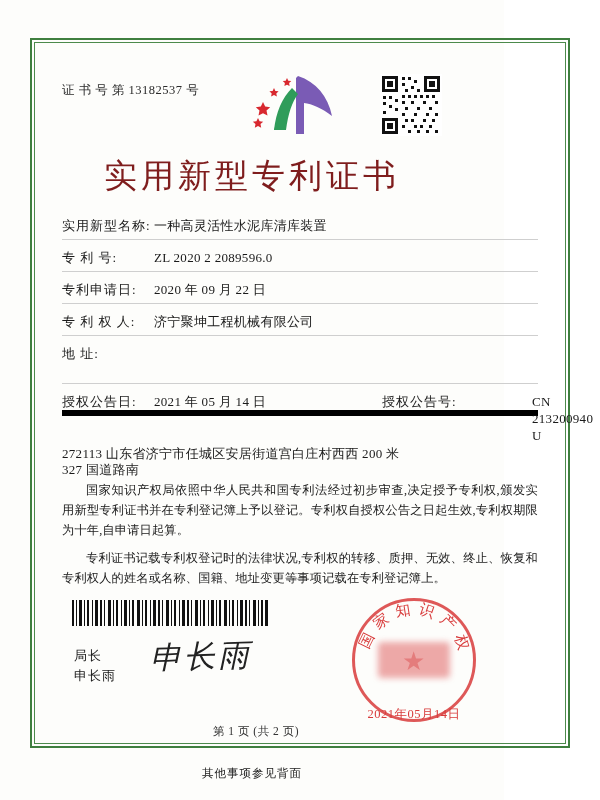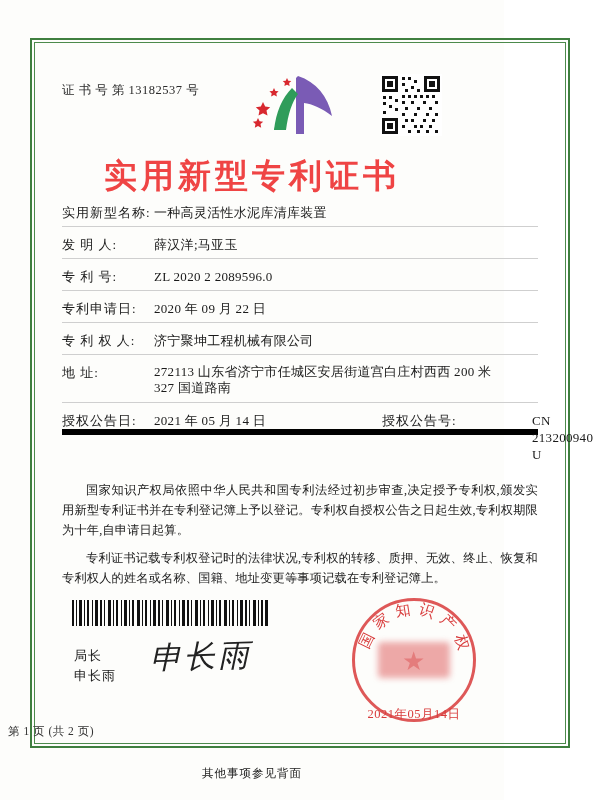--- a/index.html
+++ b/index.html
@@ -72,9 +72,9 @@
     top: 154px;
     text-align: center;
     font-size: 33px;
-    font-weight: bold;
+    font-weight: normal;
     letter-spacing: 4px;
-    color: #ef4444;
+    color: #7f1d1d;
     font-family: "DejaVu Serif", "Liberation Serif", serif;
   }
 

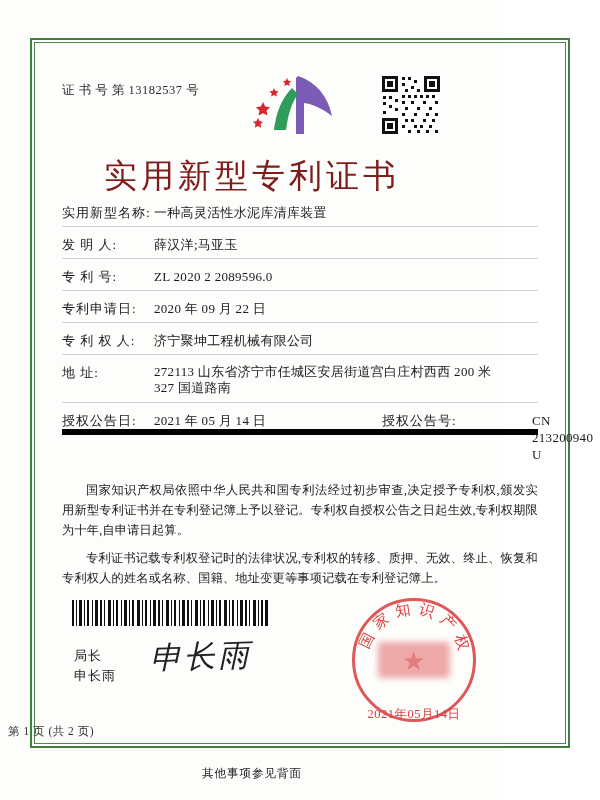--- a/index.html
+++ b/index.html
@@ -82,7 +82,7 @@
   .fields {
     position: absolute;
     left: 62px;
-    top: 195px;
+    top: 208px;
     width: 476px;
   }
   .row {

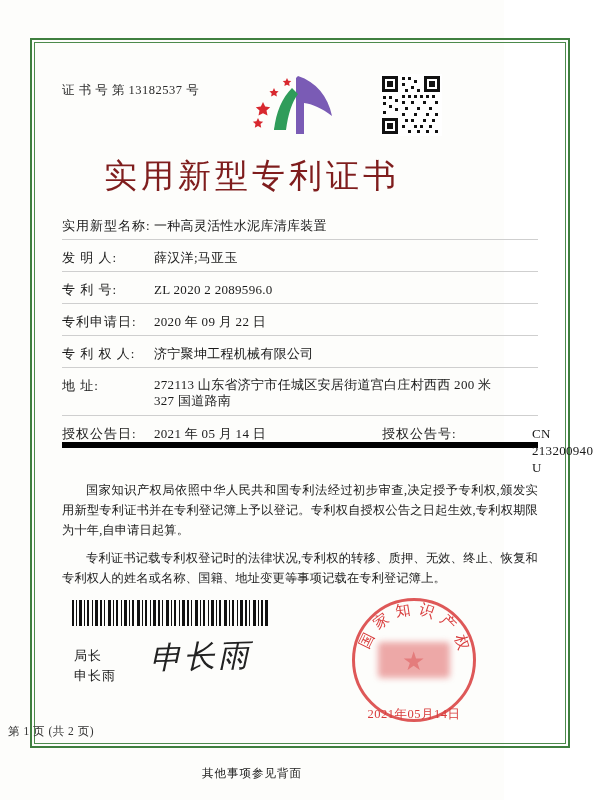--- a/index.html
+++ b/index.html
@@ -359,10 +359,6 @@
       <div class="value">一种高灵活性水泥库清库装置</div>
     </div>
     <div class="row">
-      <div class="label">发 明 人:</div>
-      <div class="value">薛汉洋;马亚玉</div>
-    </div>
-    <div class="row">
       <div class="label">专 利 号:</div>
       <div class="value">ZL 2020 2 2089596.0</div>
     </div>

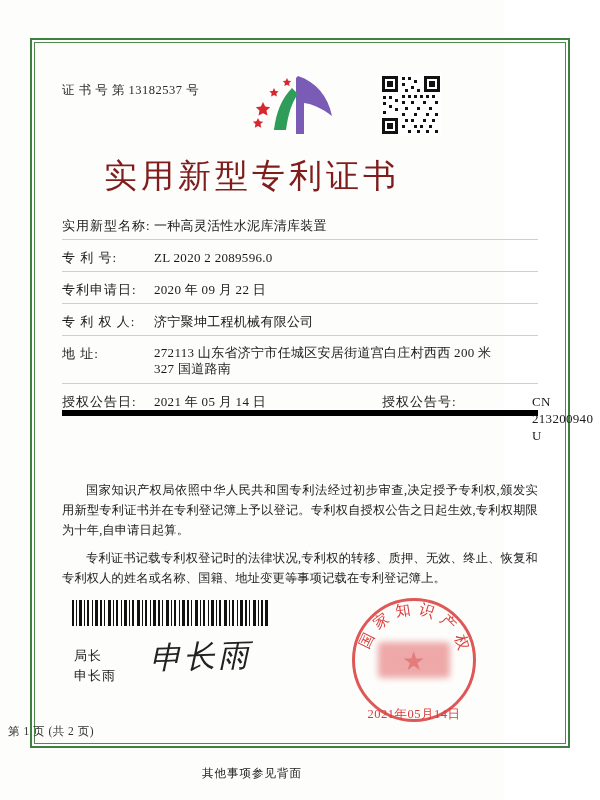--- a/index.html
+++ b/index.html
@@ -112,6 +112,7 @@
   }
   .row.tall {
     height: 48px;
+    flex-direction: column;
   }
   .row.tall .value {
     line-height: 16px;

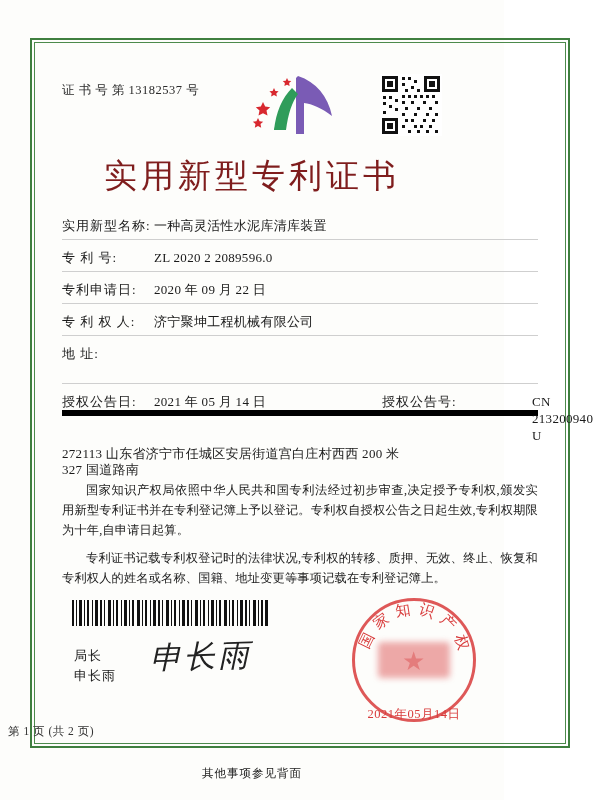--- a/index.html
+++ b/index.html
@@ -251,6 +251,7 @@
     left: 8px;
     right: 0;
     top: 724px;
+    text-align: center;
     font-size: 11.5px;
     color: #333;
     letter-spacing: 0.5px;

